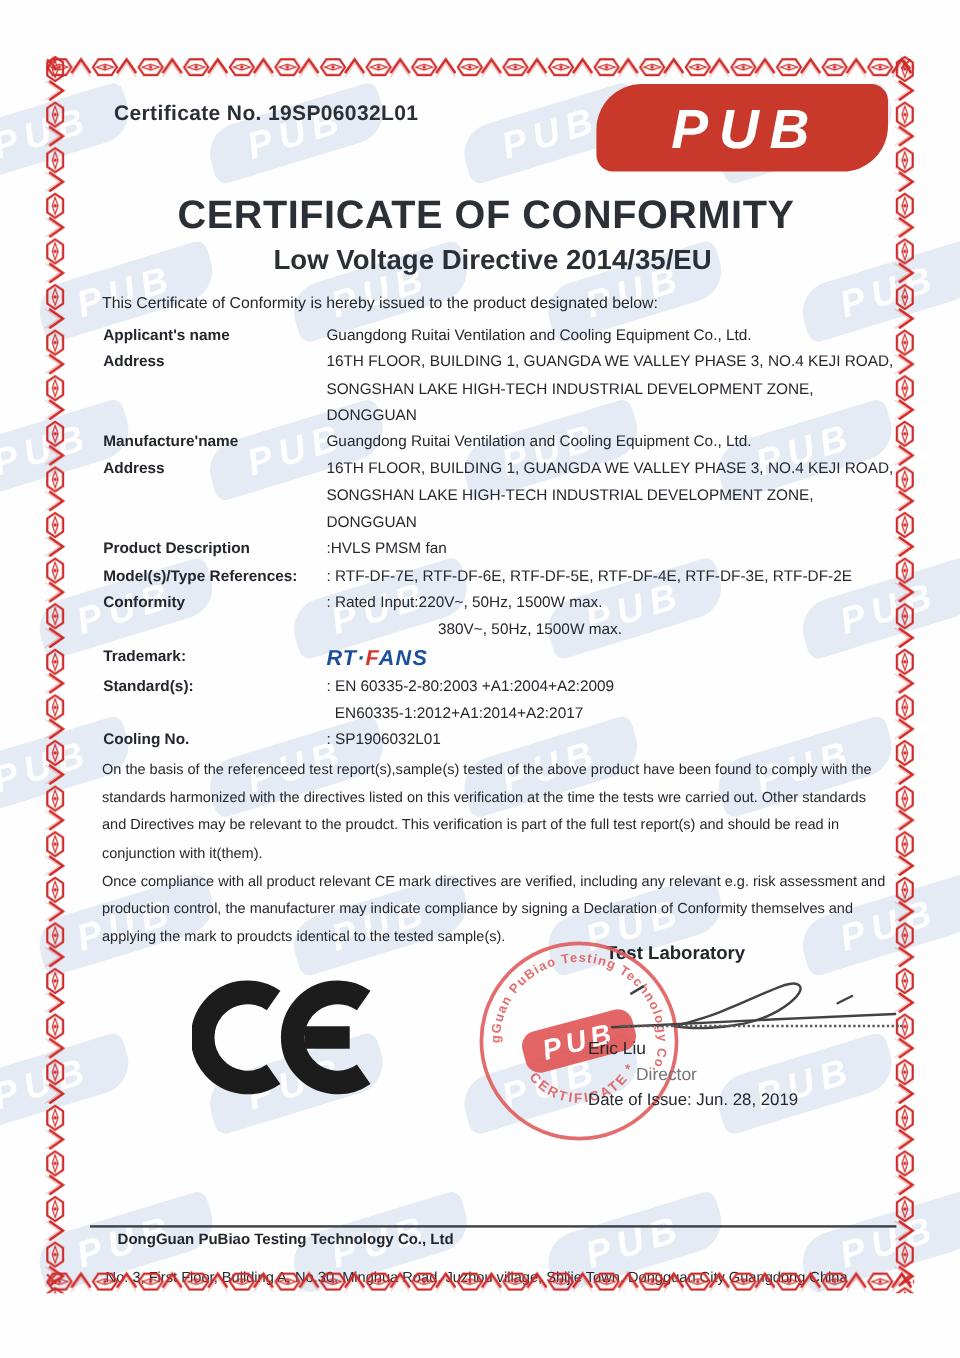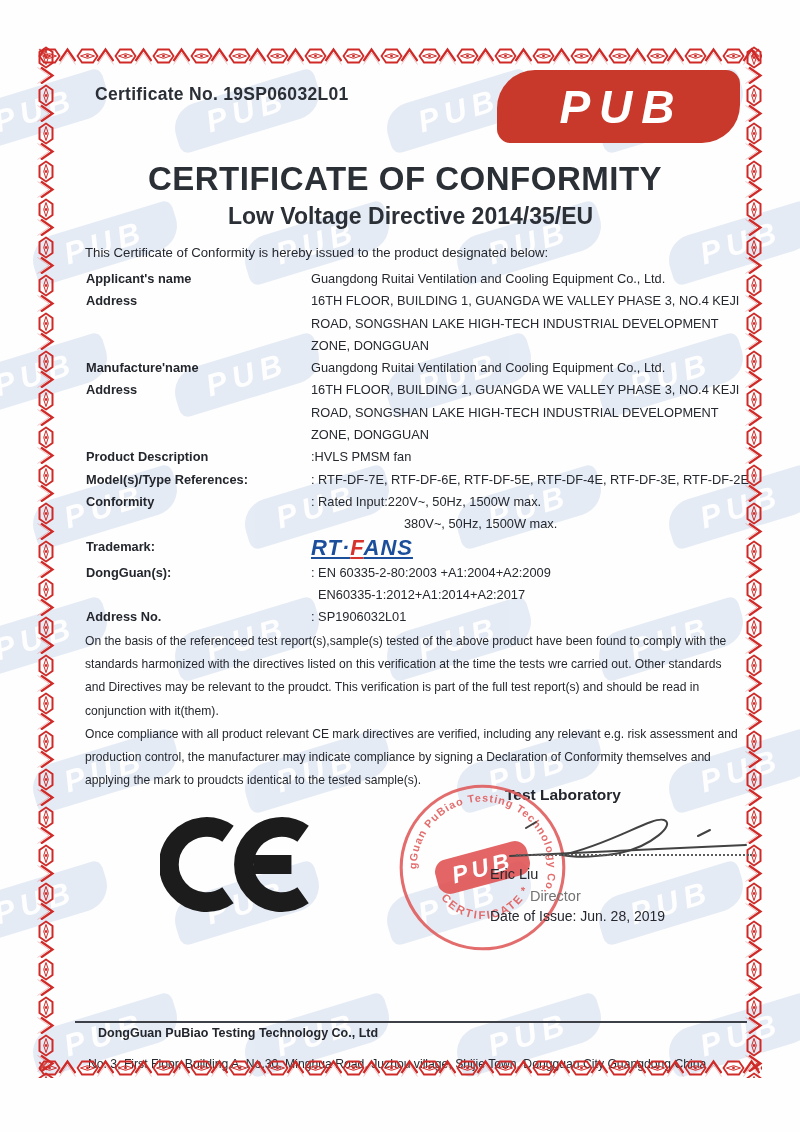--- a/index.html
+++ b/index.html
@@ -29,7 +29,7 @@
   .fields{position:absolute;left:86px;top:268px;width:668px;z-index:2;display:grid;
           grid-template-columns:186px 1fr;font-size:12.8px;line-height:22.3px;}
   .flabel{font-weight:bold;color:#23262c;}
-  .fvalue{color:#25282e;margin-left:39px;}
+  .fvalue{color:#25282e;}
   .param-indent{padding-left:93px;}
   .std-indent{padding-left:7px;}
   .tm{font-size:22px;font-weight:bold;font-style:italic;letter-spacing:1px;line-height:24px;text-decoration:underline;}

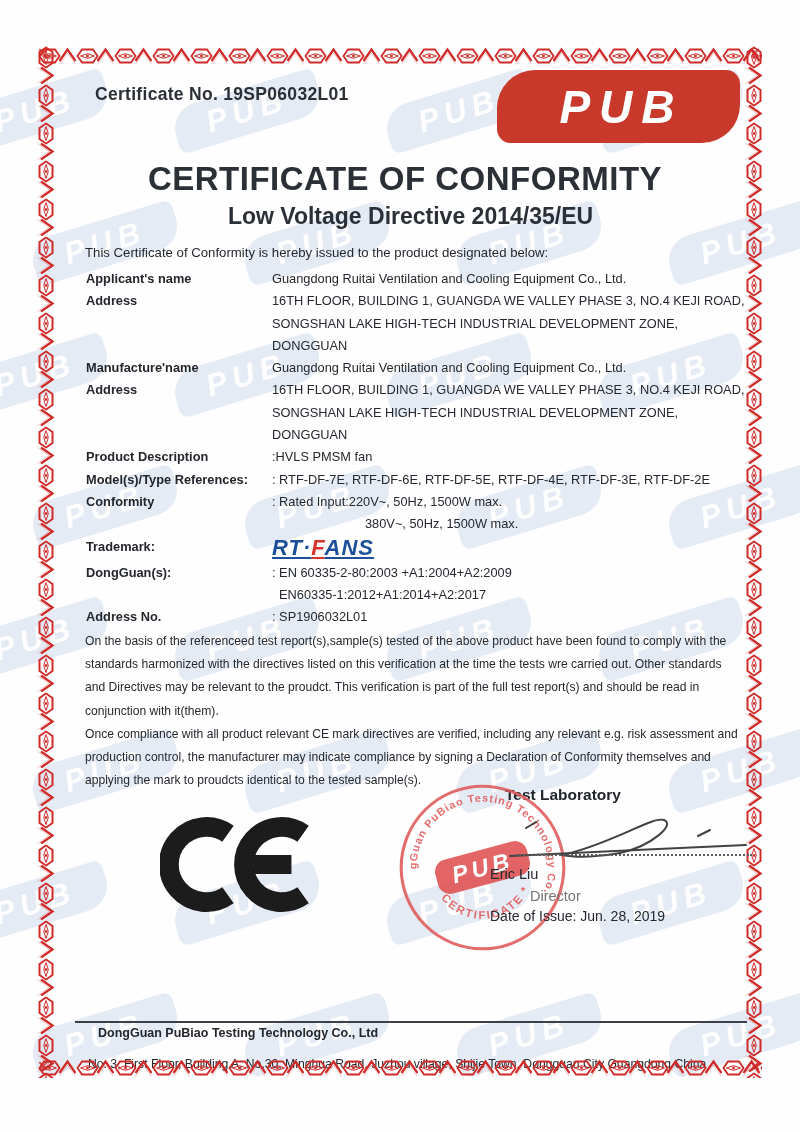--- a/index.html
+++ b/index.html
@@ -32,7 +32,7 @@
   .fvalue{color:#25282e;}
   .param-indent{padding-left:93px;}
   .std-indent{padding-left:7px;}
-  .tm{font-size:22px;font-weight:bold;font-style:italic;letter-spacing:1px;line-height:24px;text-decoration:underline;}
+  .tm{font-size:18px;font-weight:bold;font-style:italic;letter-spacing:1px;line-height:24px;}
   .tm-blue{color:#1b4e9b;}
   .tm-red{color:#d6332c;}
   

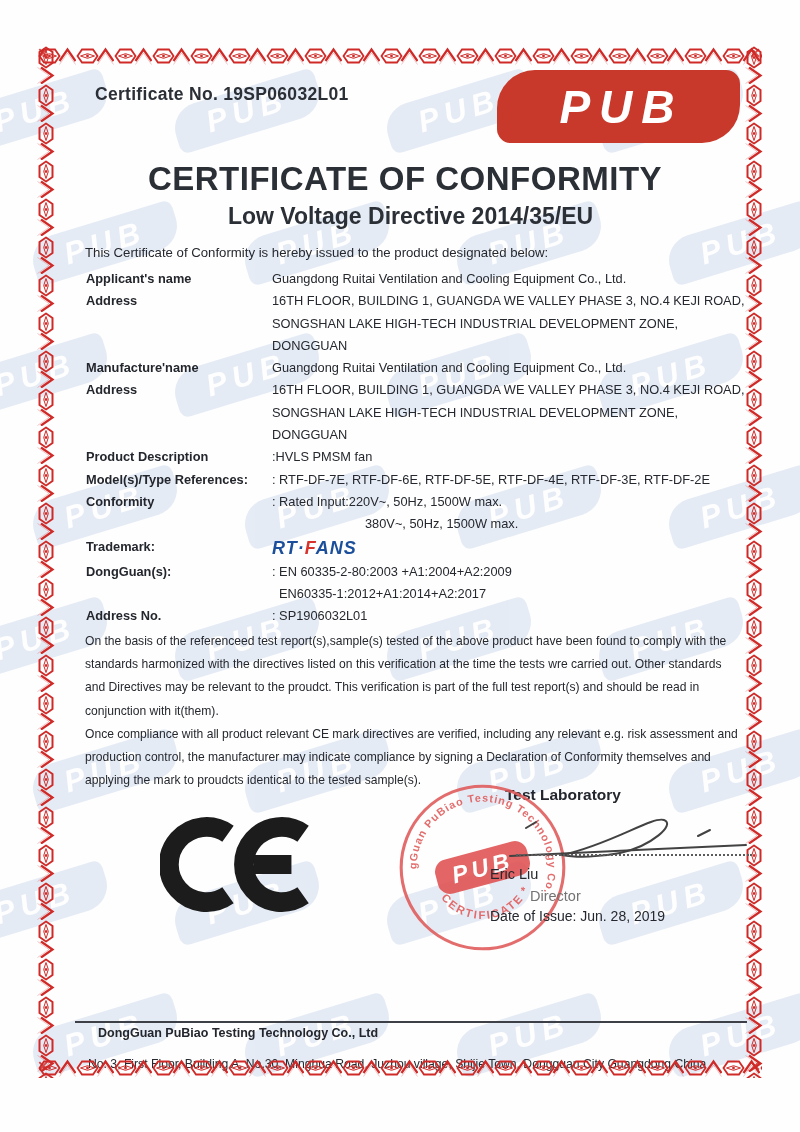--- a/index.html
+++ b/index.html
@@ -164,7 +164,7 @@
       <span class="tm tm-blue">RT·</span><span class="tm tm-red">F</span><span class="tm tm-blue">ANS</span>
     </div>
 
-    <div class="flabel">DongGuan(s):</div>
+    <div class="flabel">Standard(s):</div>
     <div class="fvalue">
       <div>: EN 60335-2-80:2003 +A1:2004+A2:2009</div>
       <div class="std-indent">EN60335-1:2012+A1:2014+A2:2017</div>

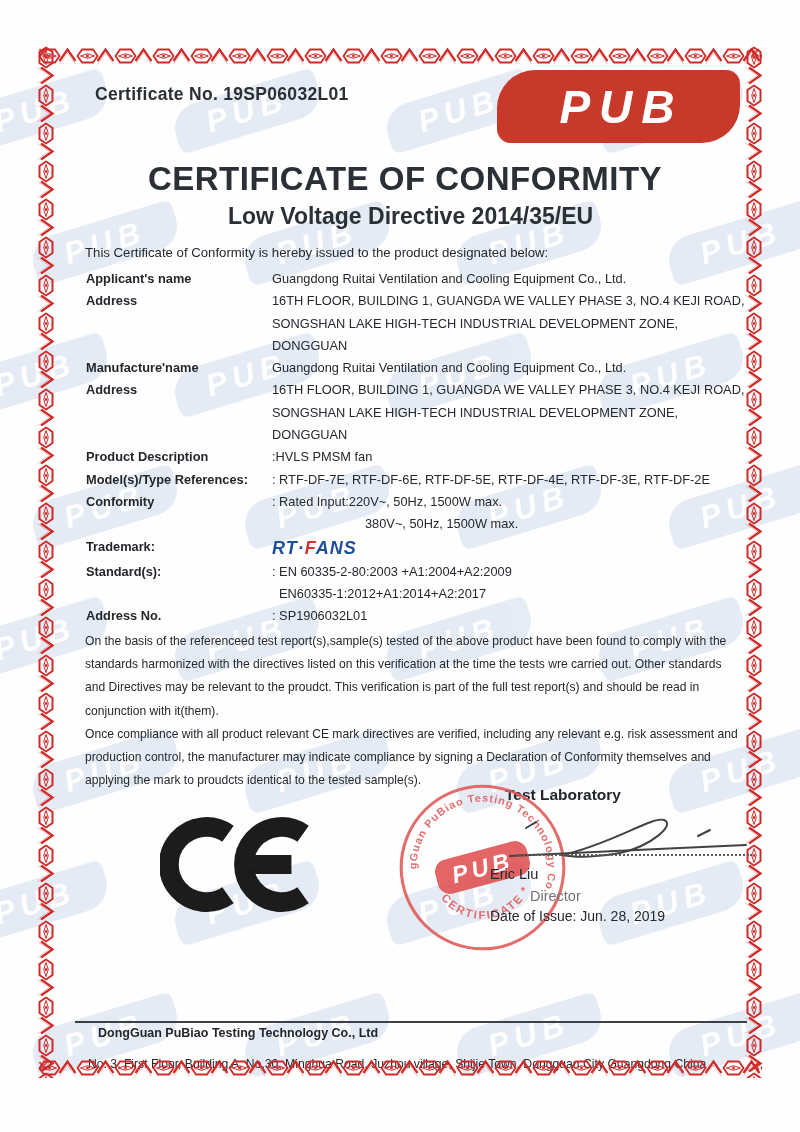--- a/index.html
+++ b/index.html
@@ -170,7 +170,7 @@
       <div class="std-indent">EN60335-1:2012+A1:2014+A2:2017</div>
     </div>
 
-    <div class="flabel">Address No.</div>
+    <div class="flabel">Cooling No.</div>
     <div class="fvalue">: SP1906032L01</div>
   </div>
 

